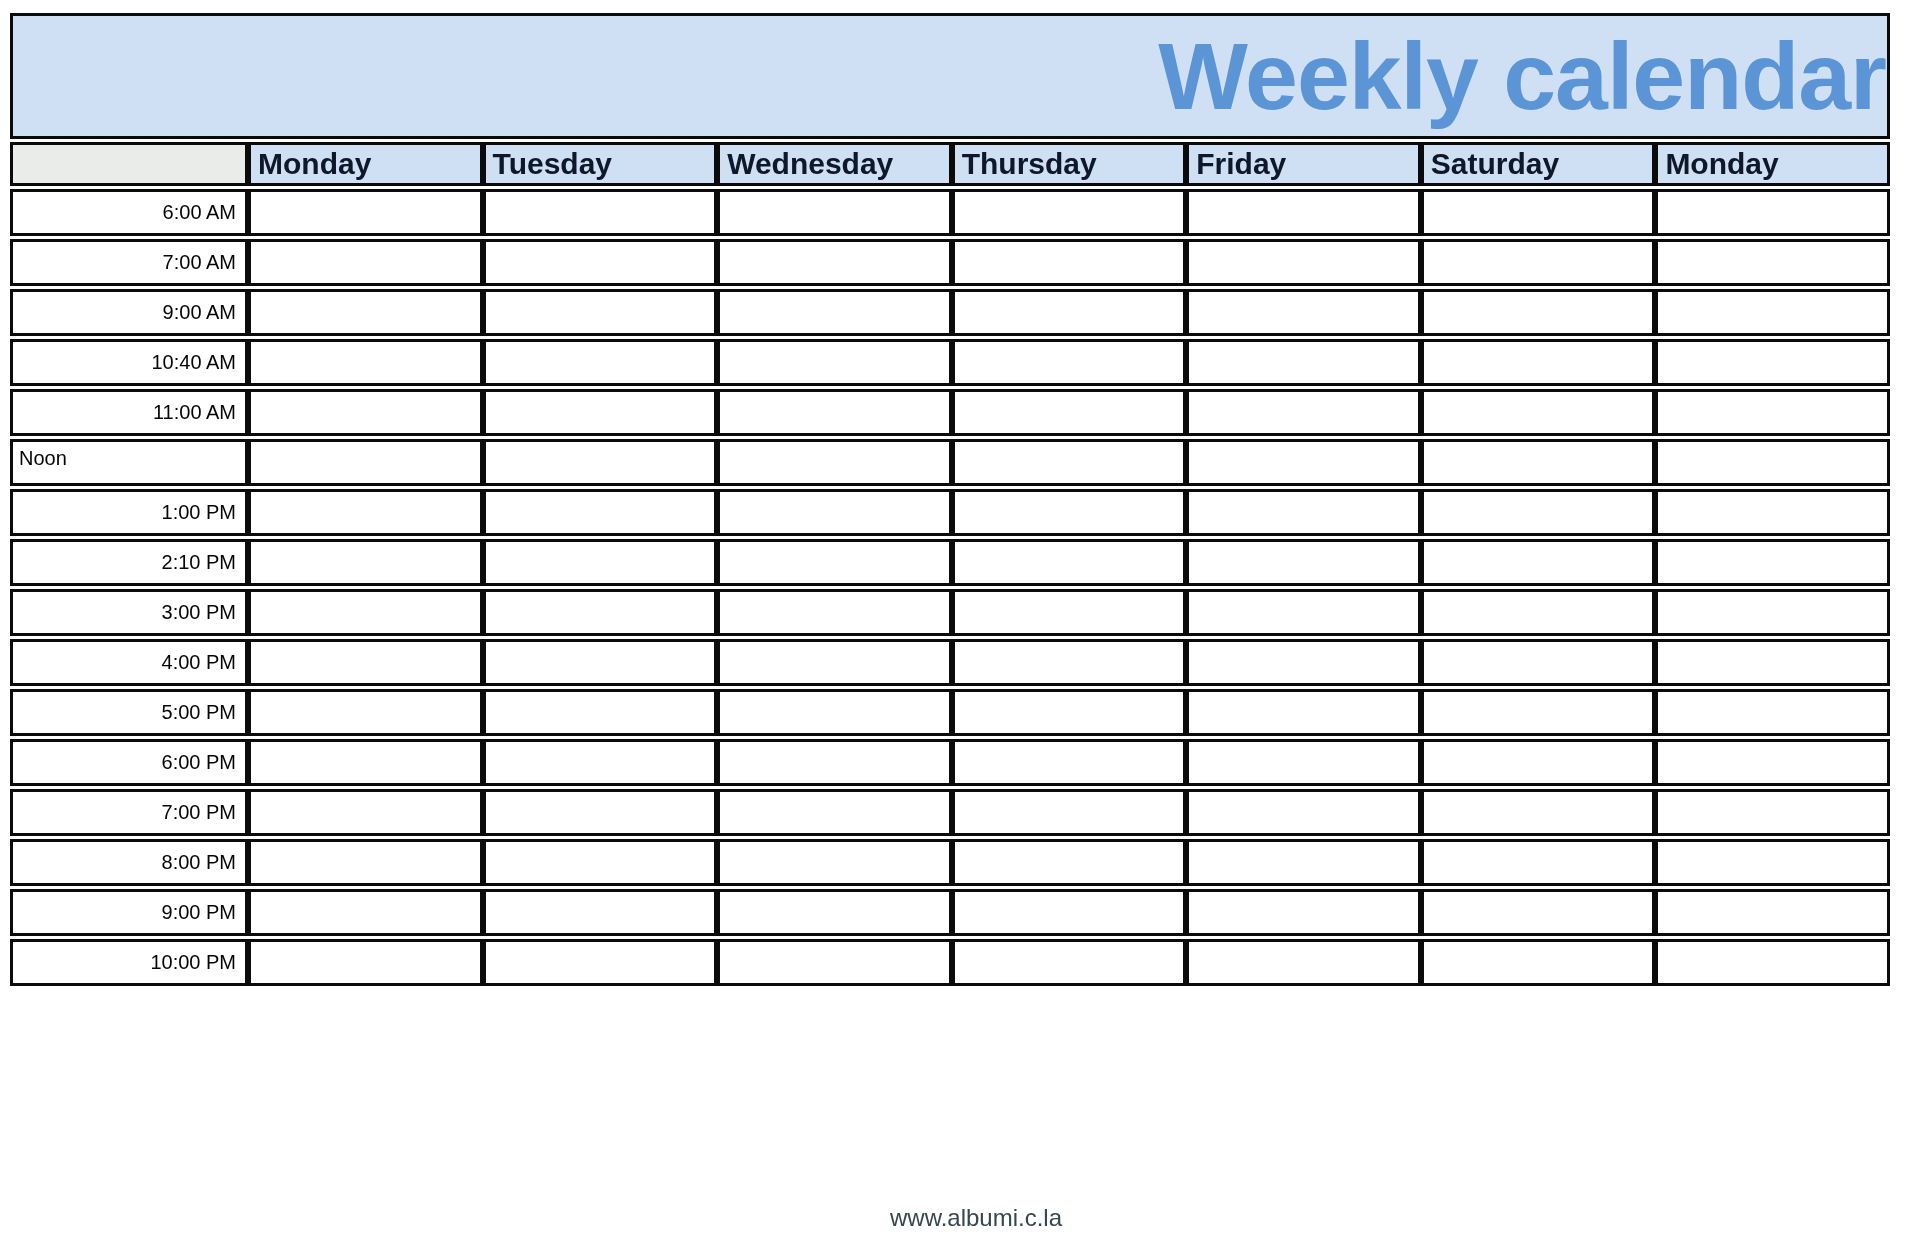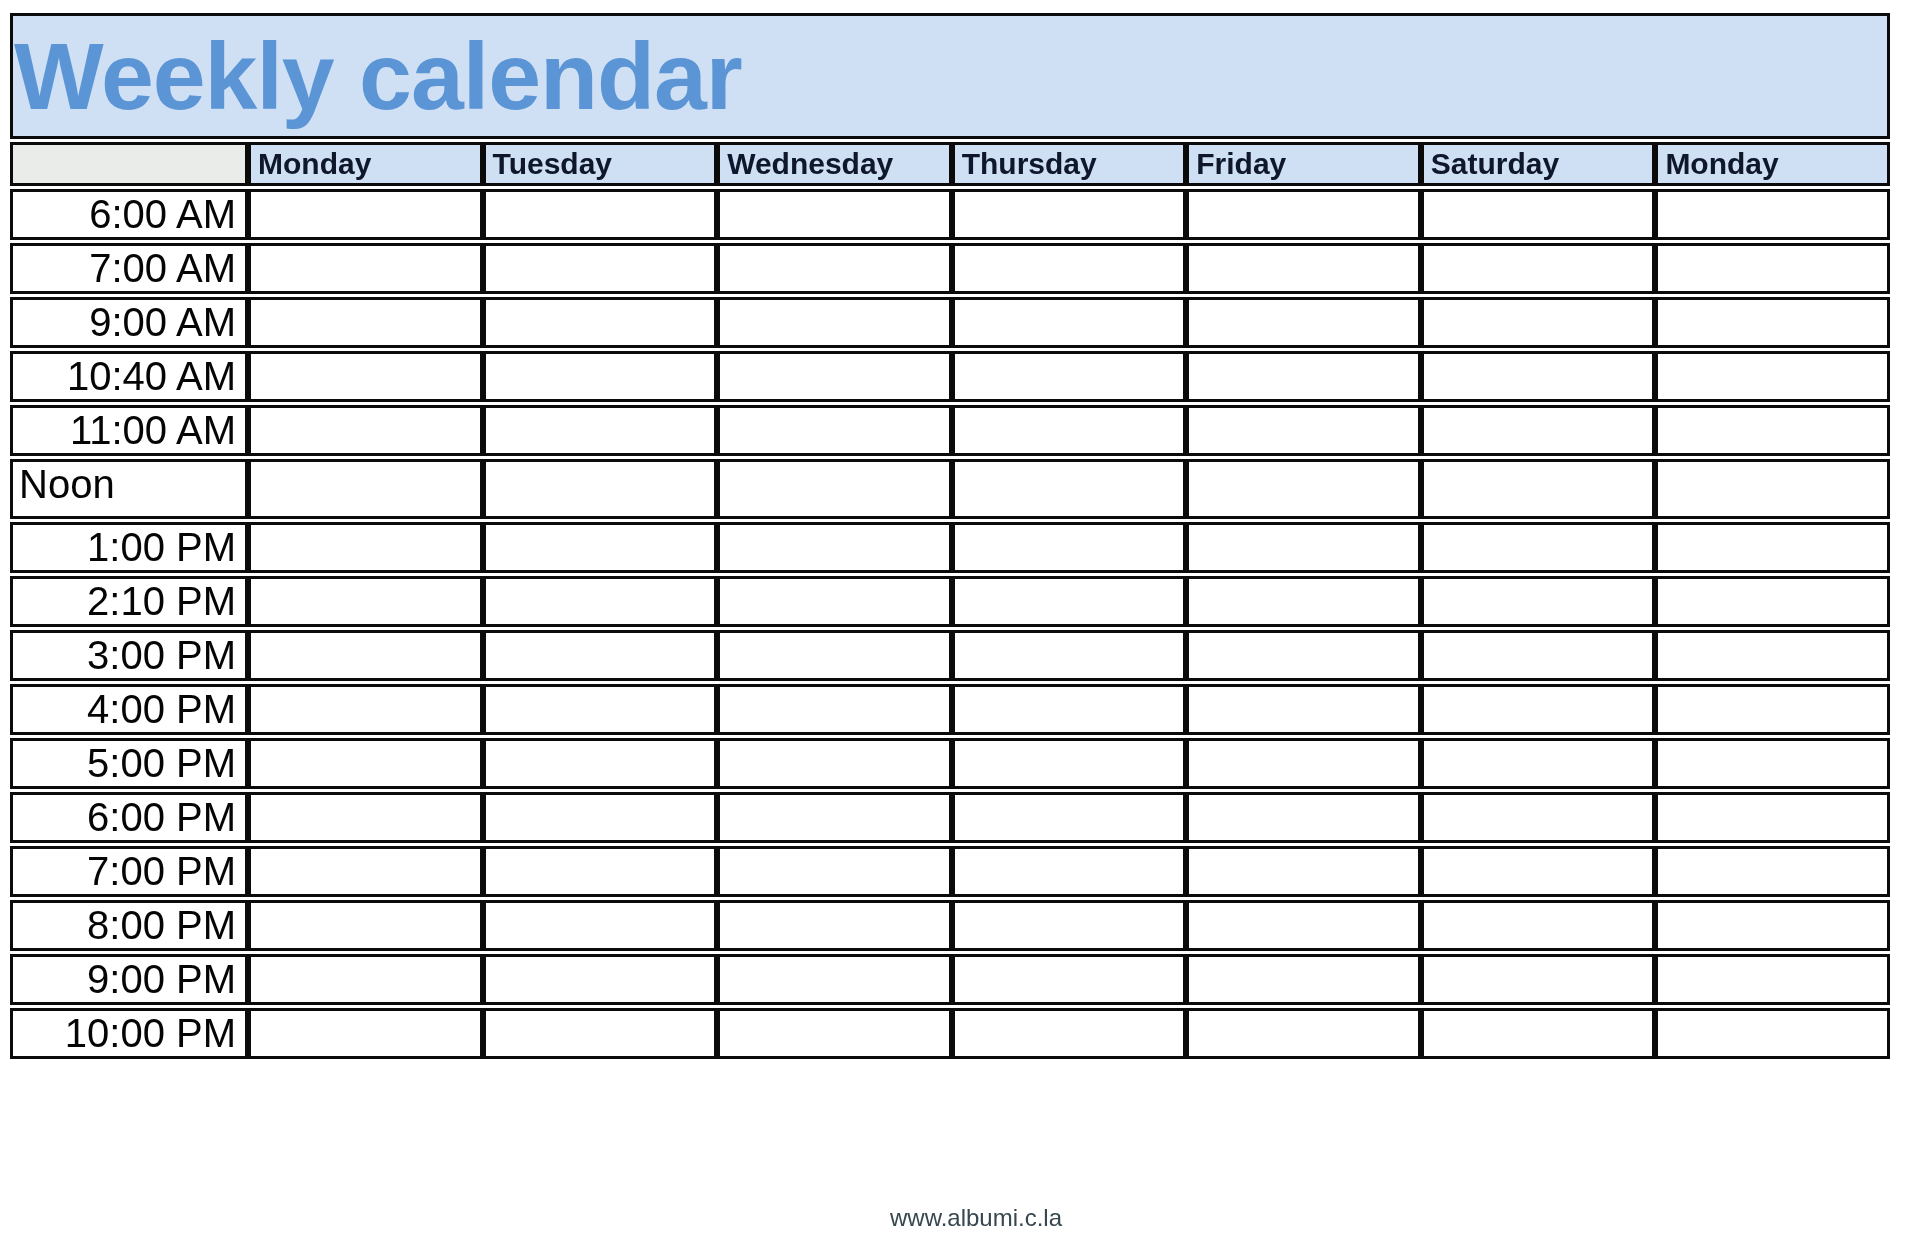--- a/index.html
+++ b/index.html
@@ -38,7 +38,7 @@
     font-size: 95px;
     font-weight: bold;
     letter-spacing: -1px;
-    text-align: left;
+    text-align: right;
     vertical-align: middle;
     margin-left: 7px;
   }

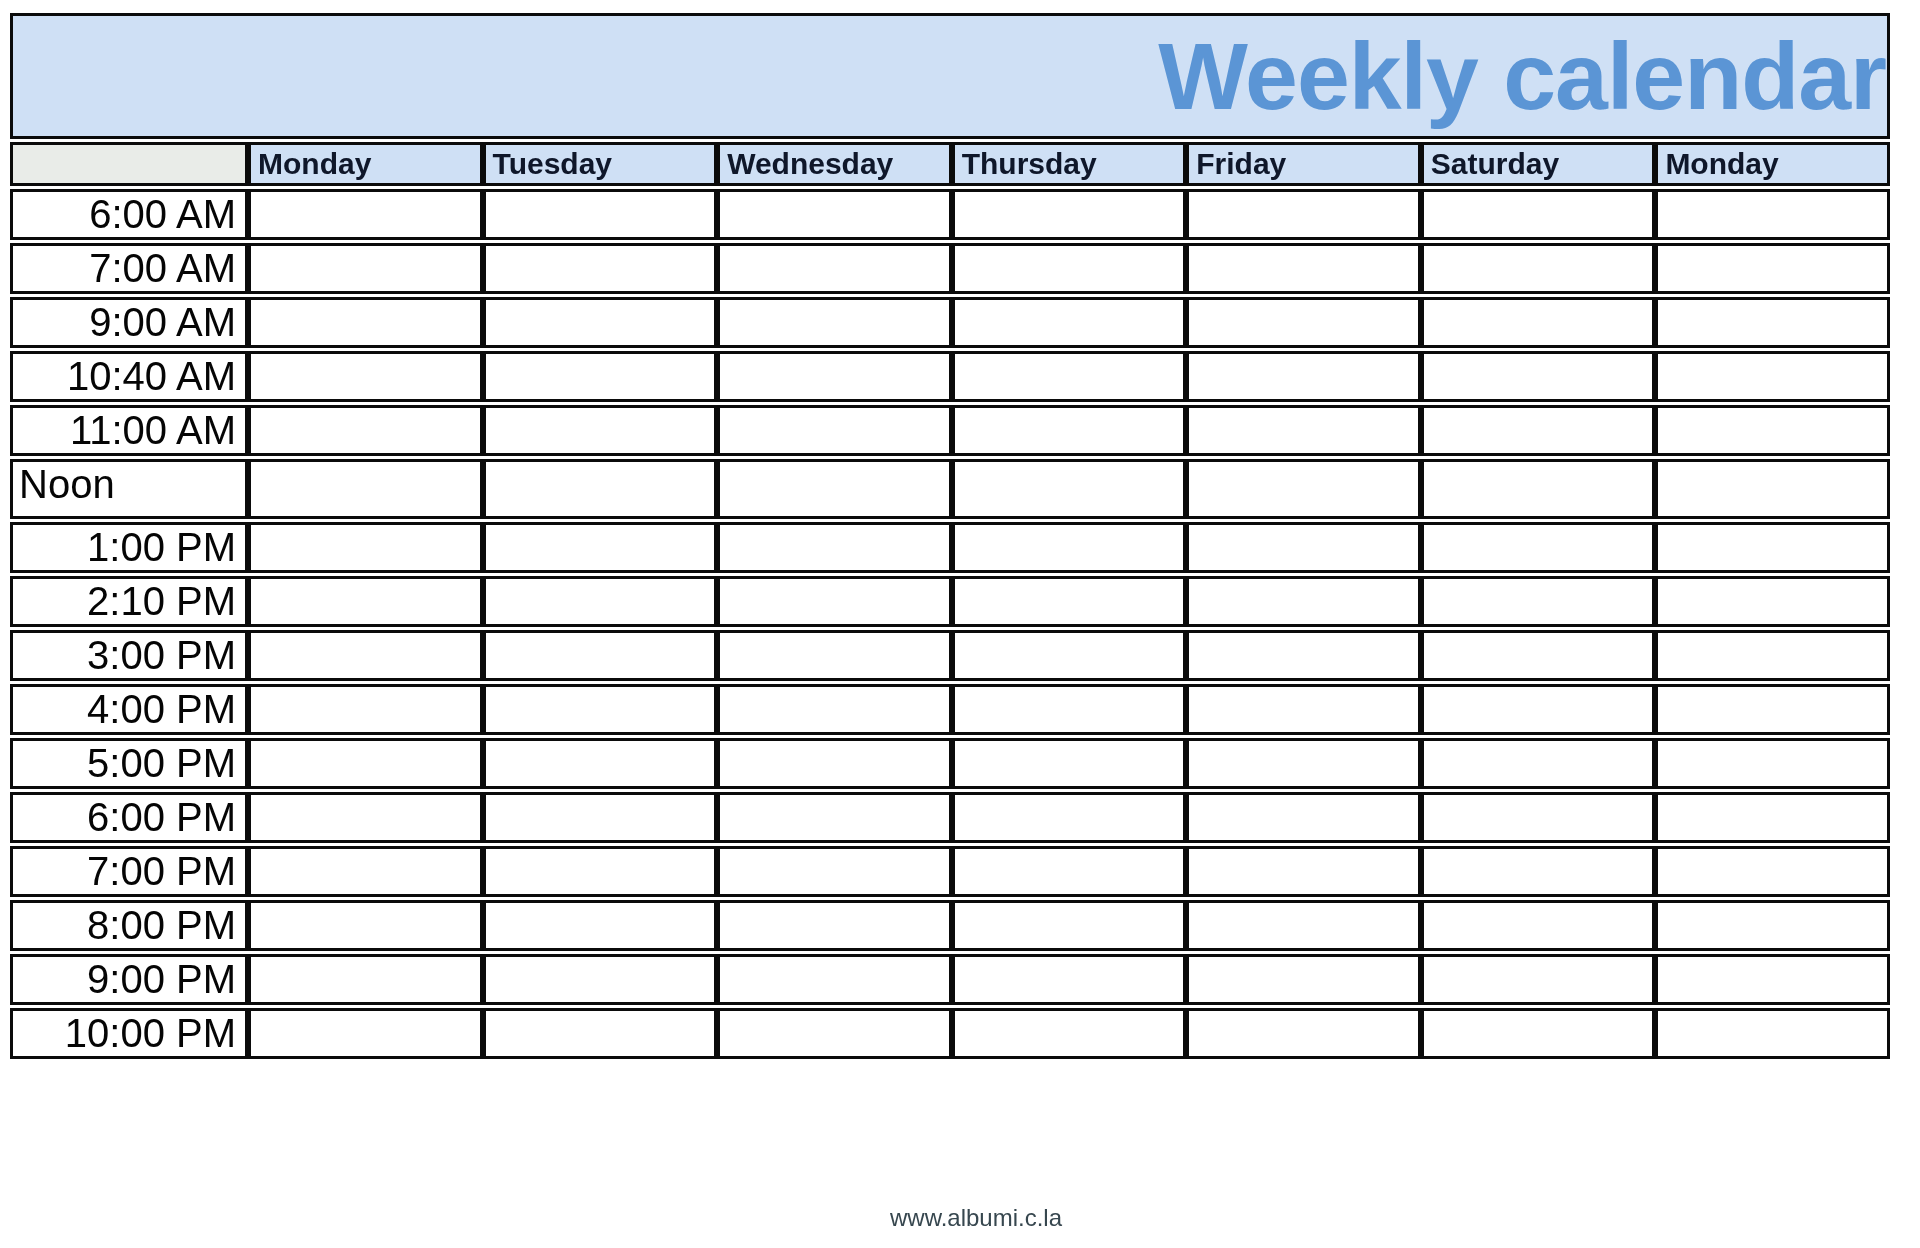--- a/index.html
+++ b/index.html
@@ -60,7 +60,7 @@
     height: 47px;
     background: #ffffff;
     color: #050505;
-    font-size: 40px;
+    font-size: 20px;
     font-weight: 400;
     text-align: right;
     vertical-align: middle;

